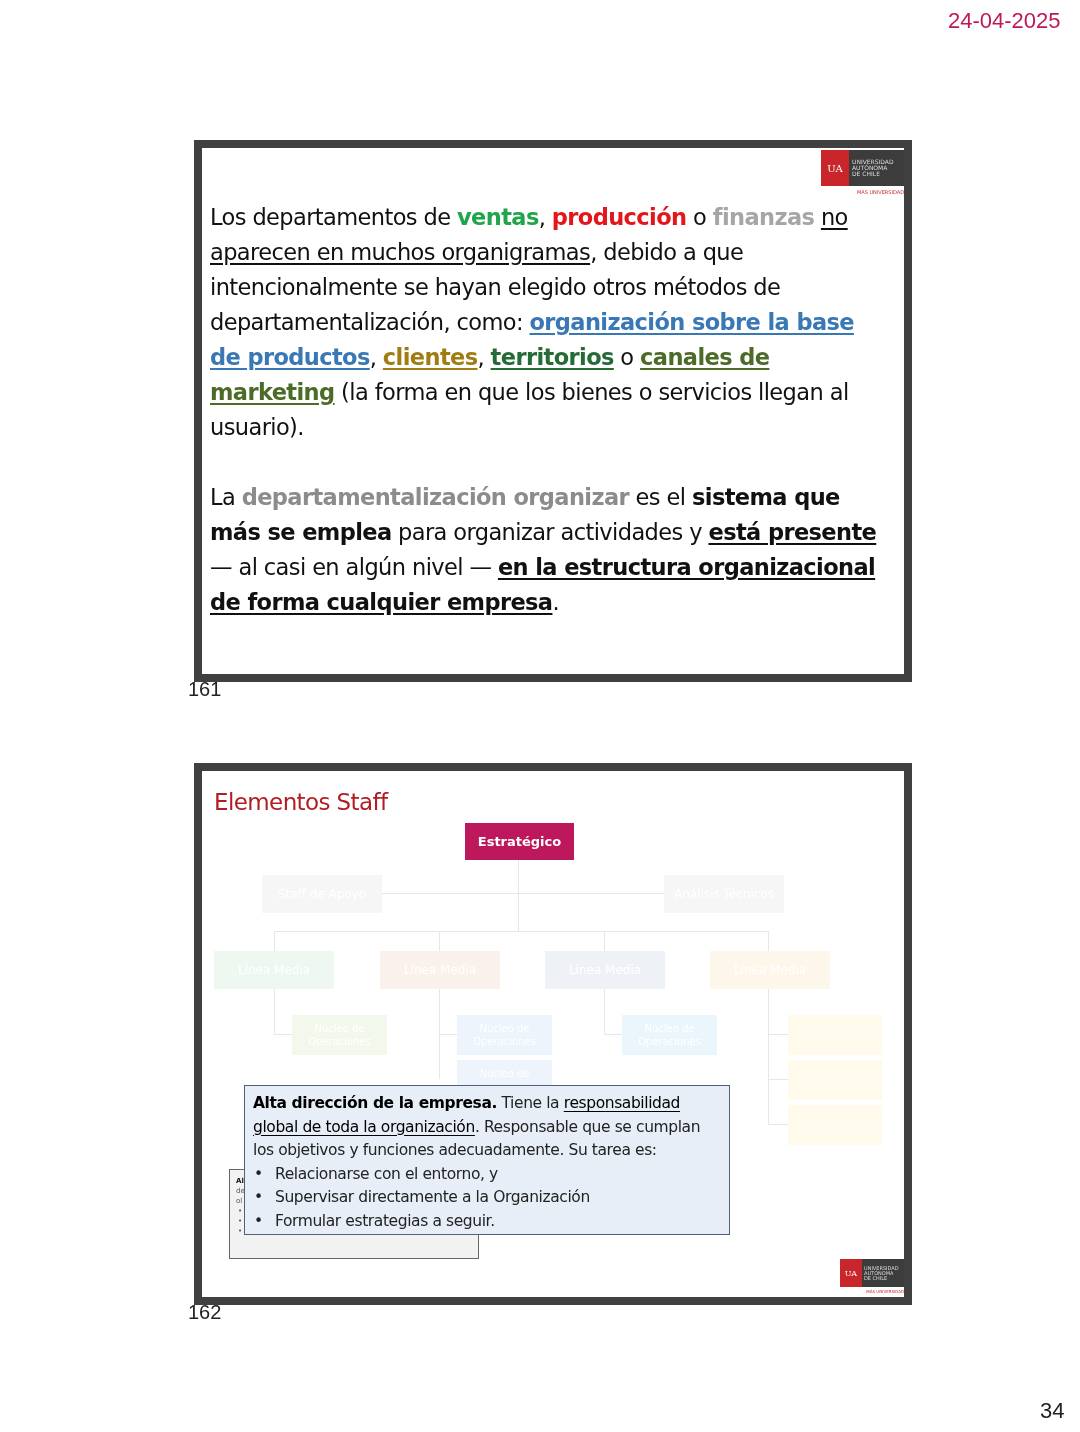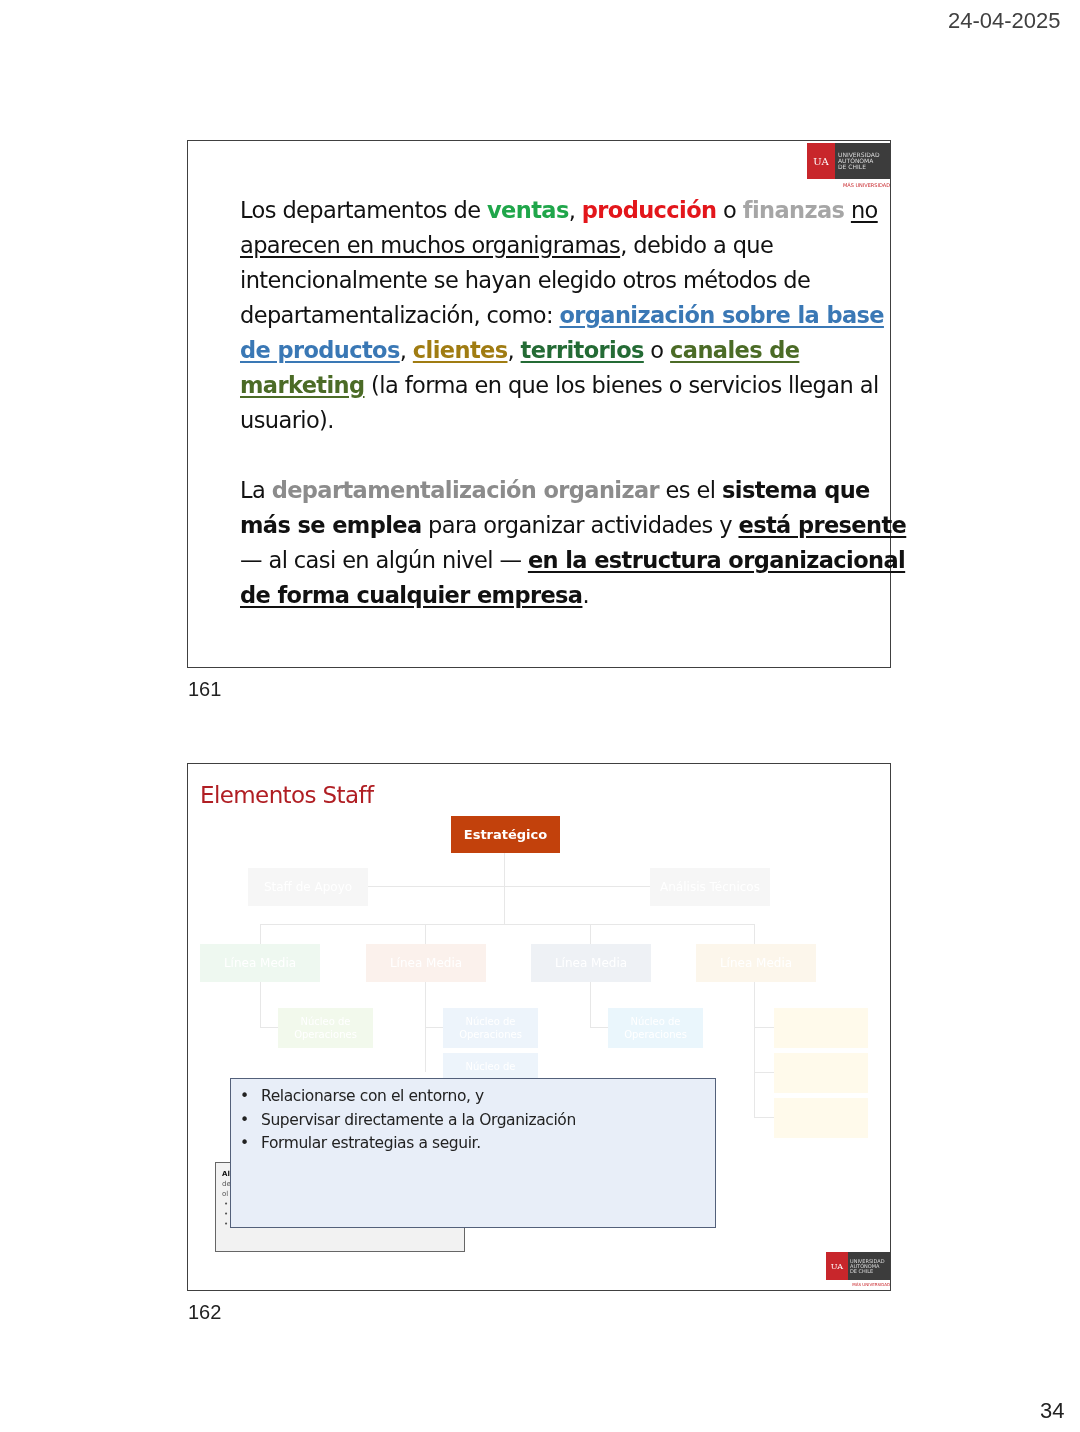--- a/index.html
+++ b/index.html
@@ -4,7 +4,7 @@
 <style>
   html, body { margin:0; padding:0; }
   body { width:1080px; height:1432px; background:#ffffff; position:relative; overflow:hidden; font-family:"Liberation Sans", sans-serif; color:#111; }
-  .date { position:absolute; left:948px; top:8px; font-size:22px; color:#404040; font-family:"Liberation Sans", sans-serif; }
+  .date { position:absolute; left:948px; top:8px; font-size:22px; color:#be185d; font-family:"Liberation Sans", sans-serif; }
   .pagenum { position:absolute; left:1040px; top:1398px; font-size:22px; color:#222; }
   .slidenum { position:absolute; left:188px; font-size:20px; color:#222; }
   .slide { position:absolute; left:187px; width:702px; border:1px solid #404040; background:#fff; box-sizing:content-box; }

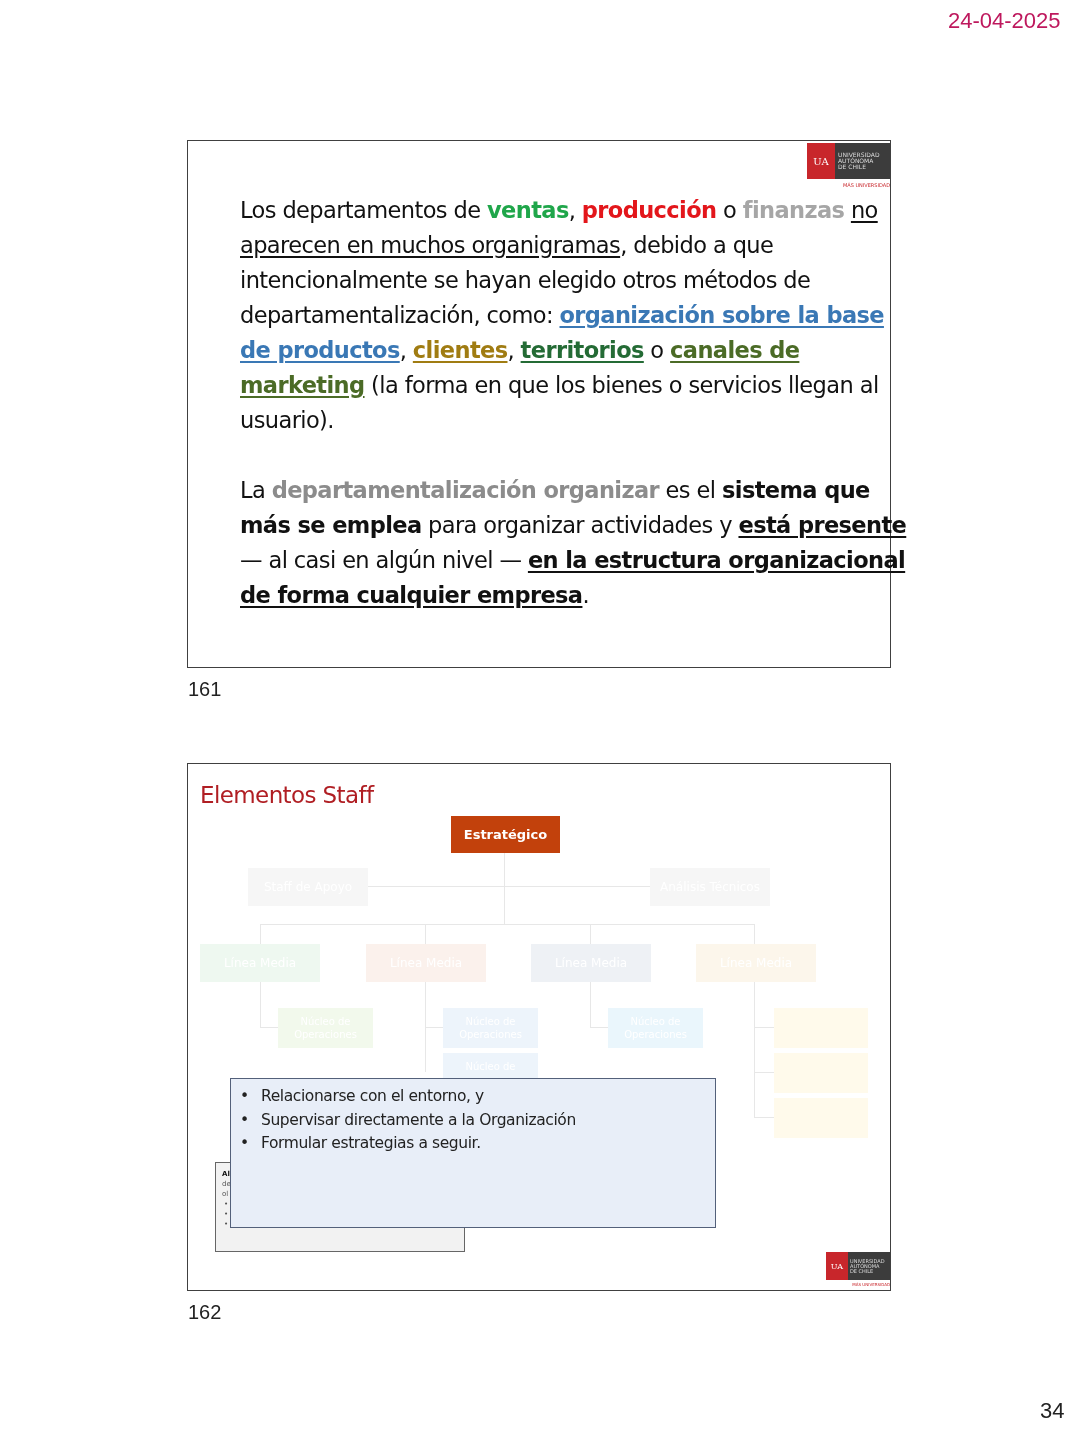--- a/index.html
+++ b/index.html
@@ -7,7 +7,7 @@
   .date { position:absolute; left:948px; top:8px; font-size:22px; color:#be185d; font-family:"Liberation Sans", sans-serif; }
   .pagenum { position:absolute; left:1040px; top:1398px; font-size:22px; color:#222; }
   .slidenum { position:absolute; left:188px; font-size:20px; color:#222; }
-  .slide { position:absolute; left:187px; width:702px; border:1px solid #404040; background:#fff; box-sizing:content-box; }
+  .slide { position:absolute; left:194px; width:702px; border:8px solid #404040; background:#fff; box-sizing:content-box; }
   .s1 { top:140px; height:526px; }
   .s2 { top:763px; height:526px; }
   .logo { position:absolute; display:flex; }

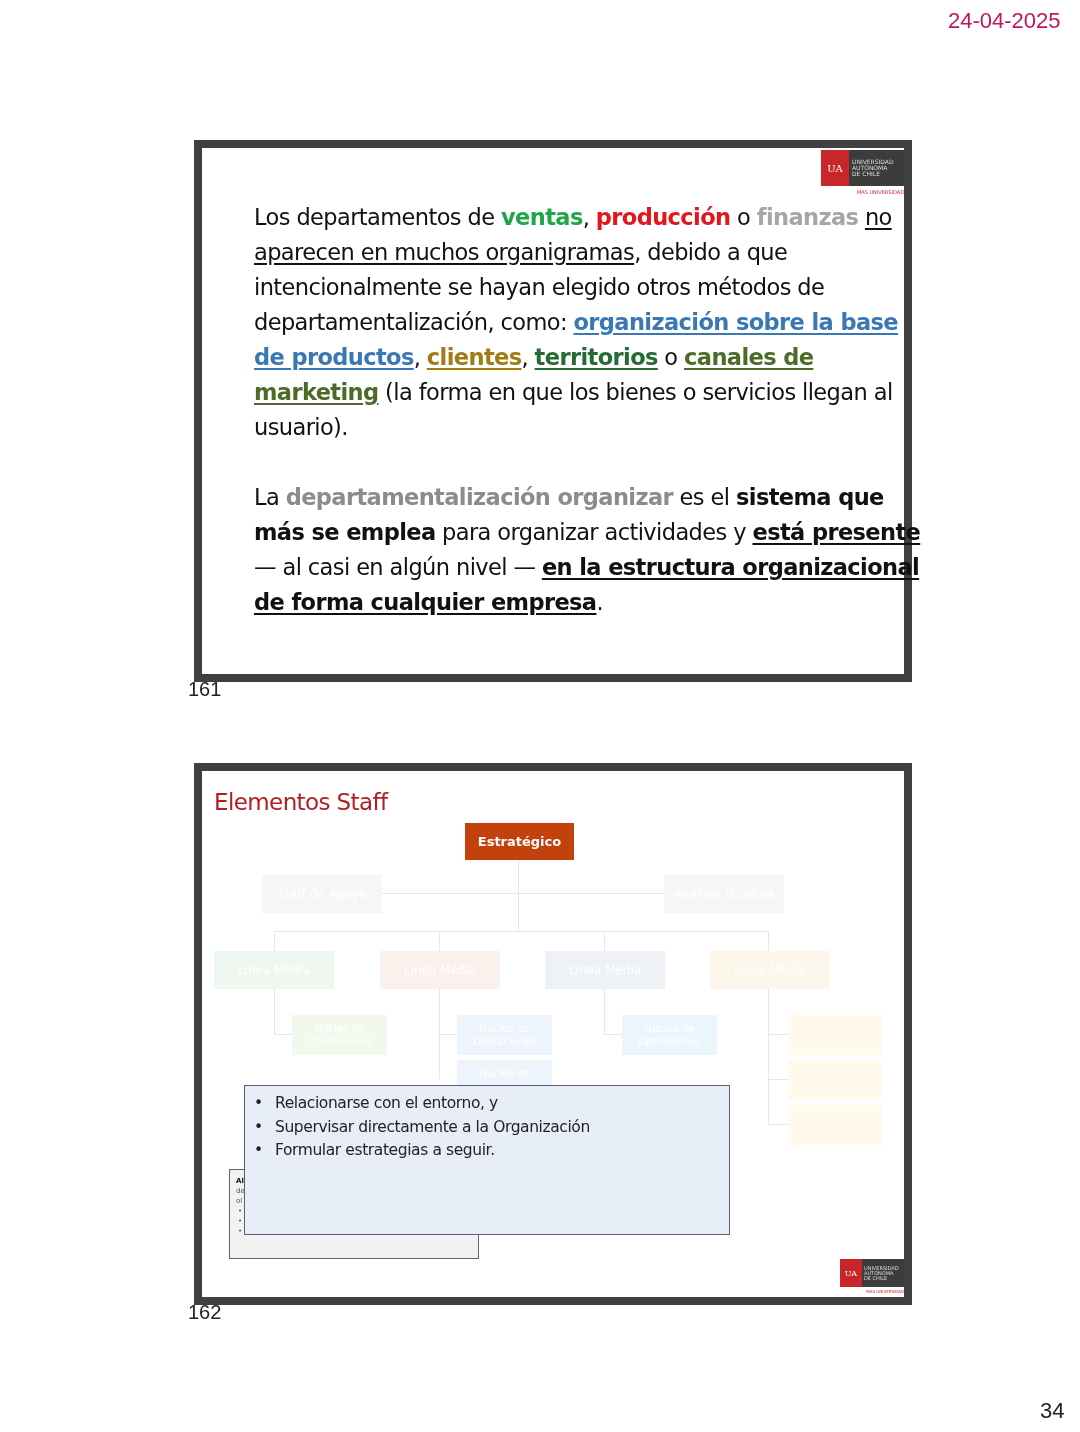--- a/index.html
+++ b/index.html
@@ -22,7 +22,7 @@
   .l2 .shield { width:22px; height:28px; font-size:8px; }
   .l2 .name { width:40px; height:28px; font-size:5px; padding-left:2px; }
   .l2 .tag { top:30px; font-size:4px; }
-  .body1 { position:absolute; left:8px; top:52px; width:680px; font-family:"DejaVu Sans", sans-serif; font-size:22.5px; line-height:35px; letter-spacing:-0.6px; color:#111;margin-left:44px; }
+  .body1 { position:absolute; left:8px; top:52px; width:680px; font-family:"DejaVu Sans", sans-serif; font-size:22.5px; line-height:35px; letter-spacing:-0.6px; color:#111; }
   .body1 p { margin:0; }
   .body1 .gap { height:35px; }
   .b { font-weight:bold; }

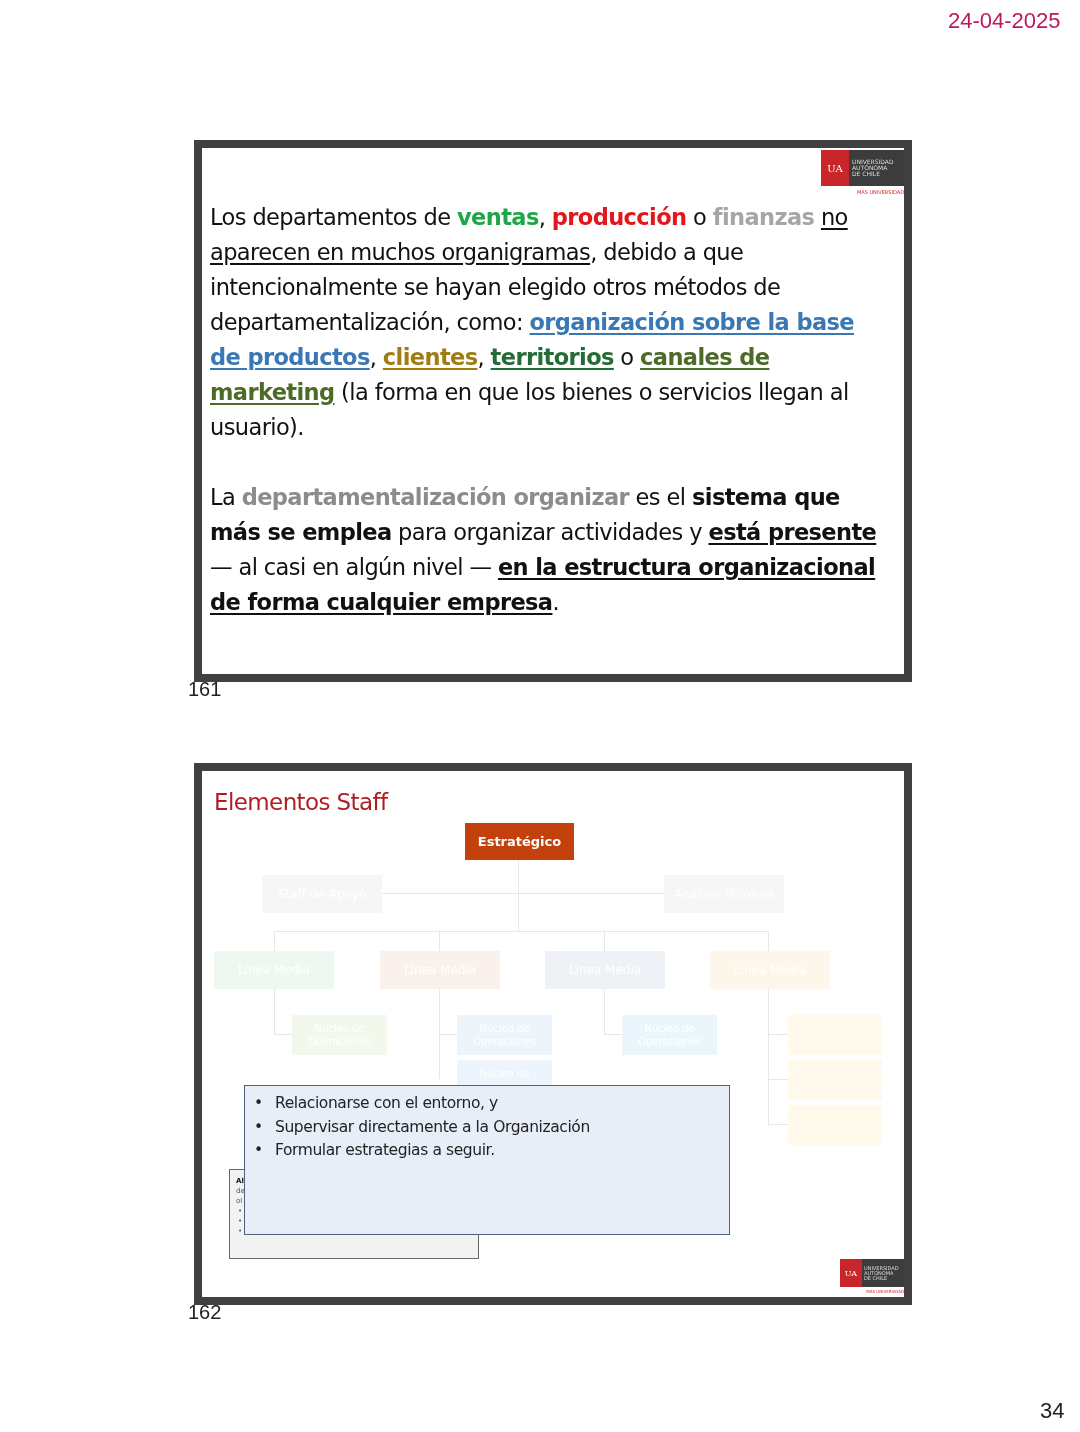--- a/index.html
+++ b/index.html
@@ -86,7 +86,7 @@
   <div class="line" style="left:566px; top:308px; width:20px; height:1px;"></div>
   <div class="line" style="left:566px; top:353px; width:20px; height:1px;"></div>
 
-  <div class="box" style="left:263px; top:52px; width:109px; height:37px; background:#c2410c; font-size:13px; font-weight:bold;">Estratégico</div>
+  <div class="box" style="left:263px; top:52px; width:109px; height:37px; background:#be185d; font-size:13px; font-weight:bold;">Estratégico</div>
   <div class="box" style="left:60px; top:104px; width:120px; height:38px; background:#f6f6f6;">Staff de Apoyo</div>
   <div class="box" style="left:462px; top:104px; width:120px; height:38px; background:#f6f6f6;">Análisis Técnicos</div>
 

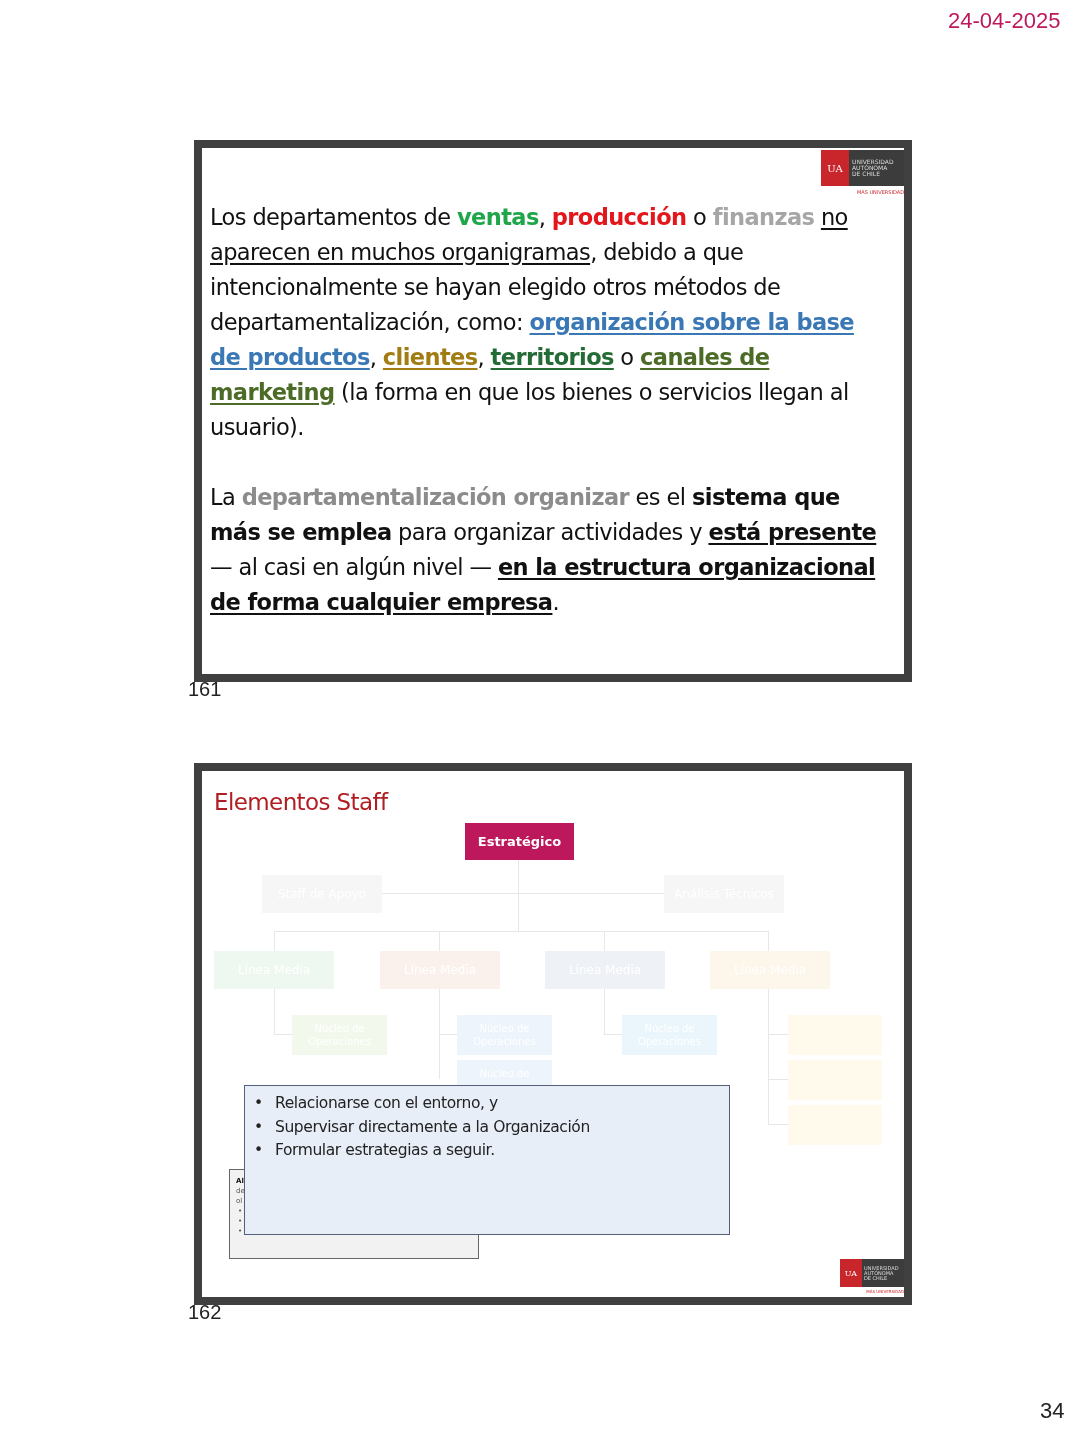--- a/index.html
+++ b/index.html
@@ -113,6 +113,9 @@
   </div>
 
   <div class="callout">
+    <p>
+      <span class="b" style="color:#000">Alta dirección de la empresa.</span><span> Tiene la </span><span class="u" style="color:#000">responsabilidad global de toda la organización</span><span>. Responsable que se cumplan los objetivos y funciones adecuadamente. Su tarea es:</span>
+    </p>
     <ul>
       <li>Relacionarse con el entorno, y</li>
       <li>Supervisar directamente a la Organización</li>

